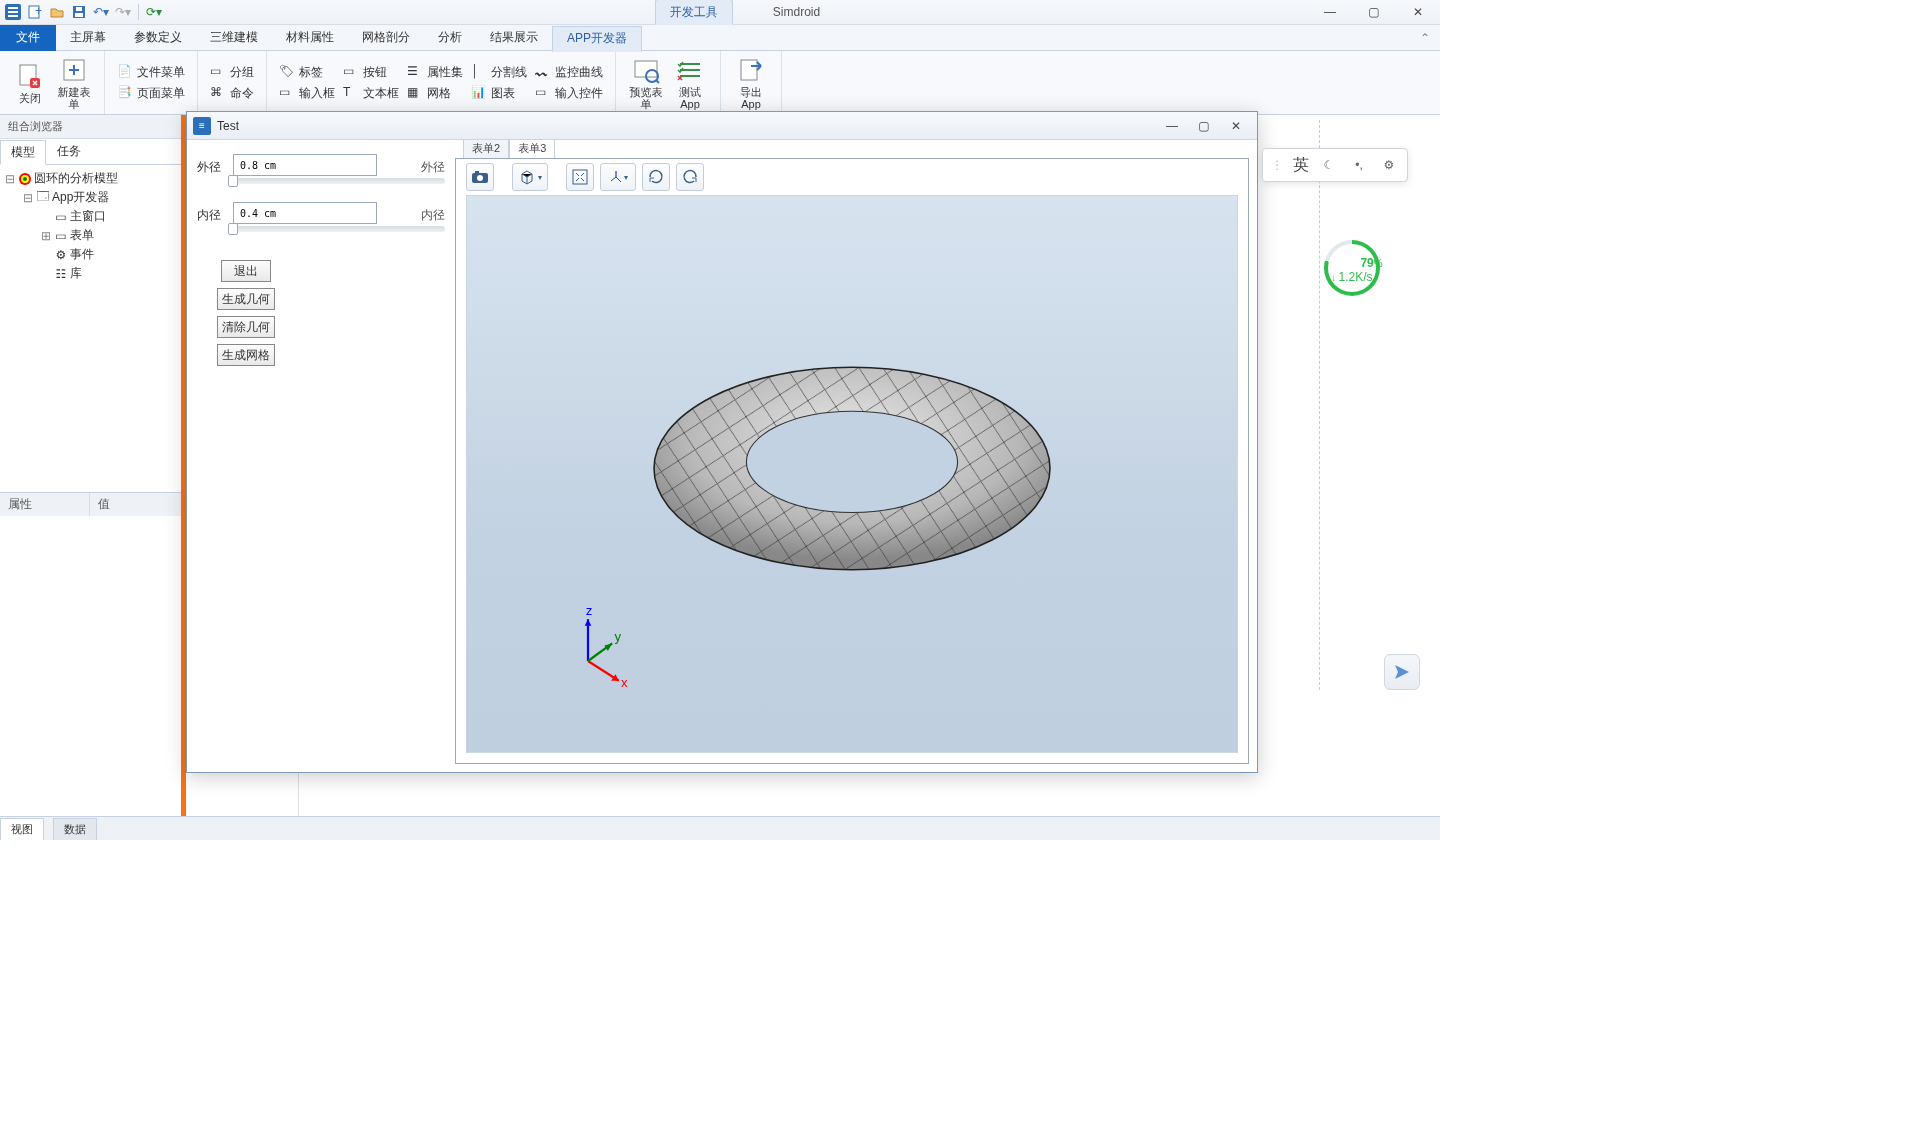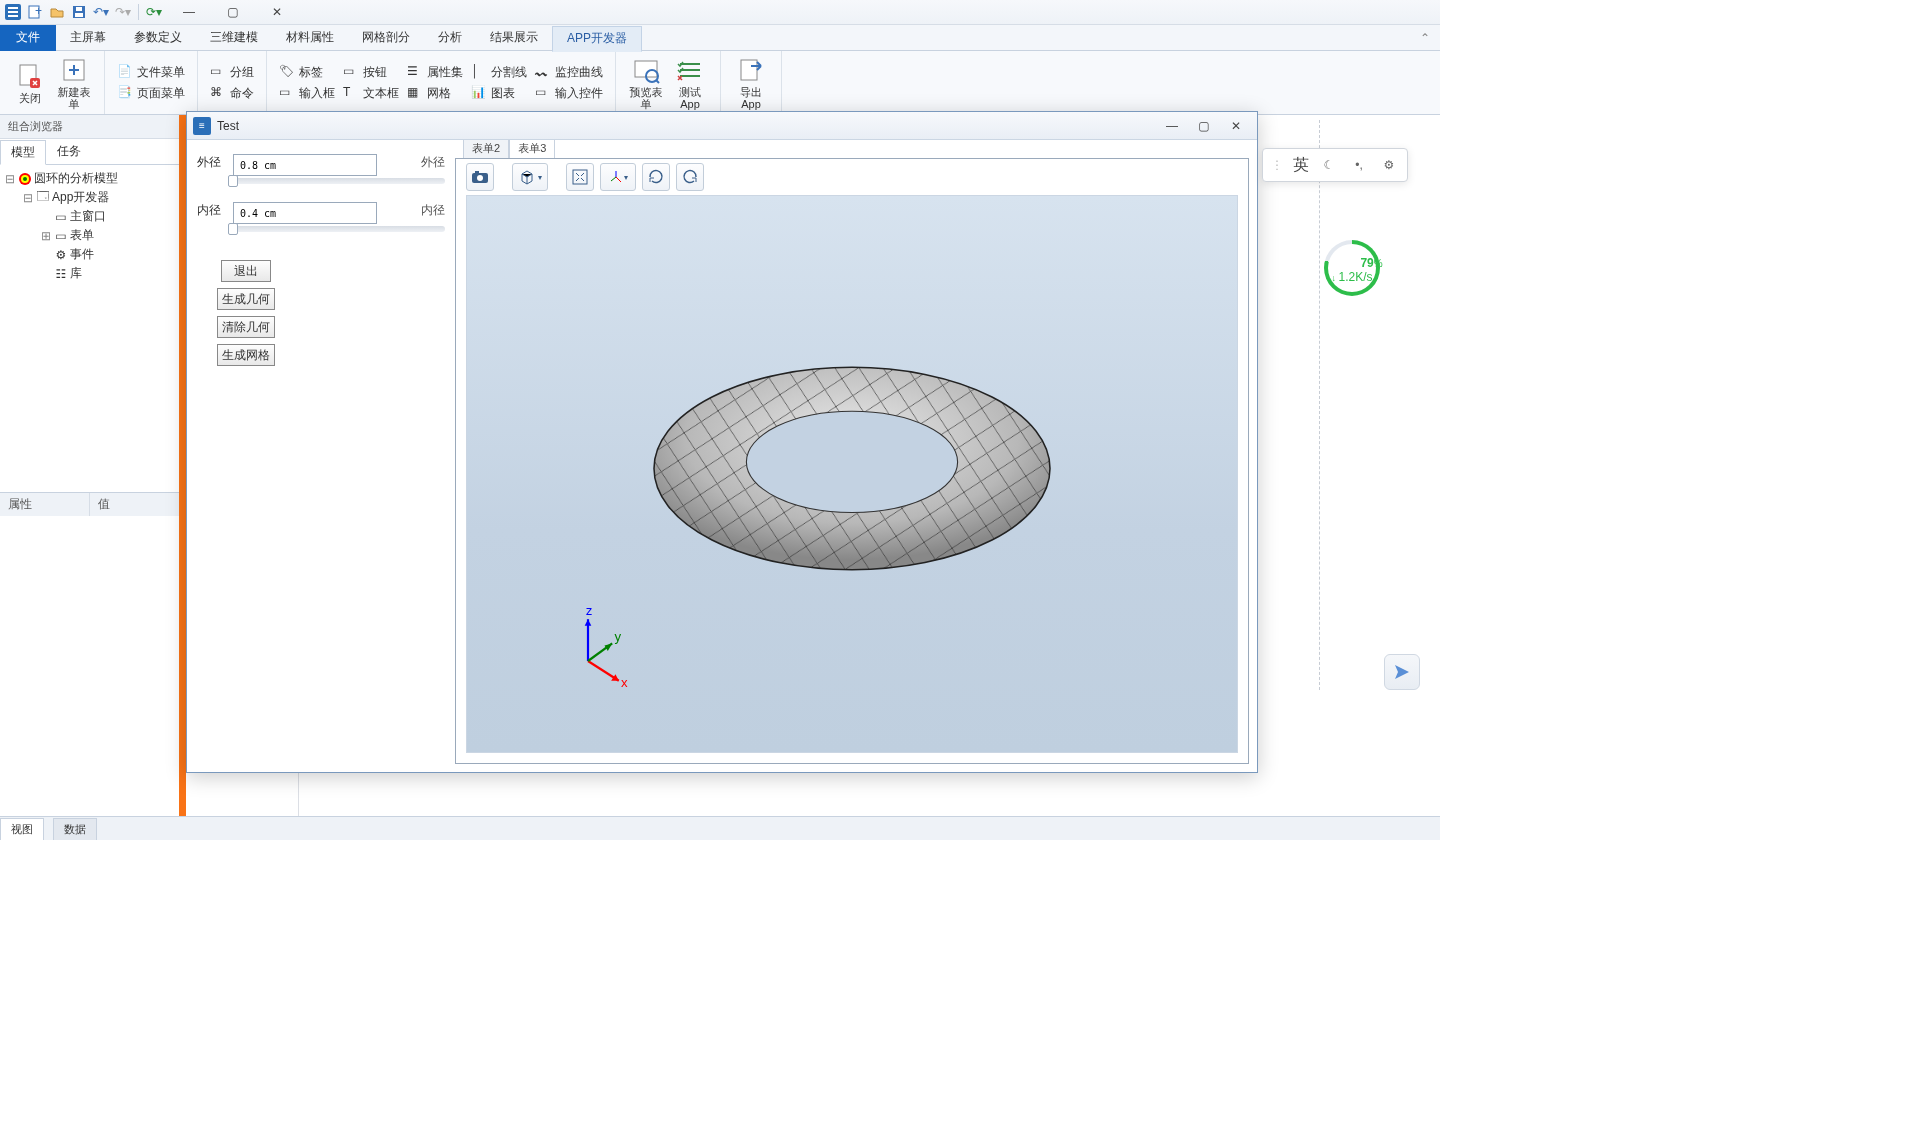--- a/index.html
+++ b/index.html
@@ -138,6 +138,10 @@
     <div class="qat-btn" style="color:#aaa;">↷▾</div>
     <div class="qat-sep"></div>
     <div class="qat-btn" style="color:#2b8f3d;">⟳▾</div>
+  </div>
+  <div class="title-center">
+    <div class="tab-dev">开发工具</div>
+    <div class="app-title">Simdroid</div>
   </div>
   <div class="win-ctrls">
     <div class="win-btn">—</div>

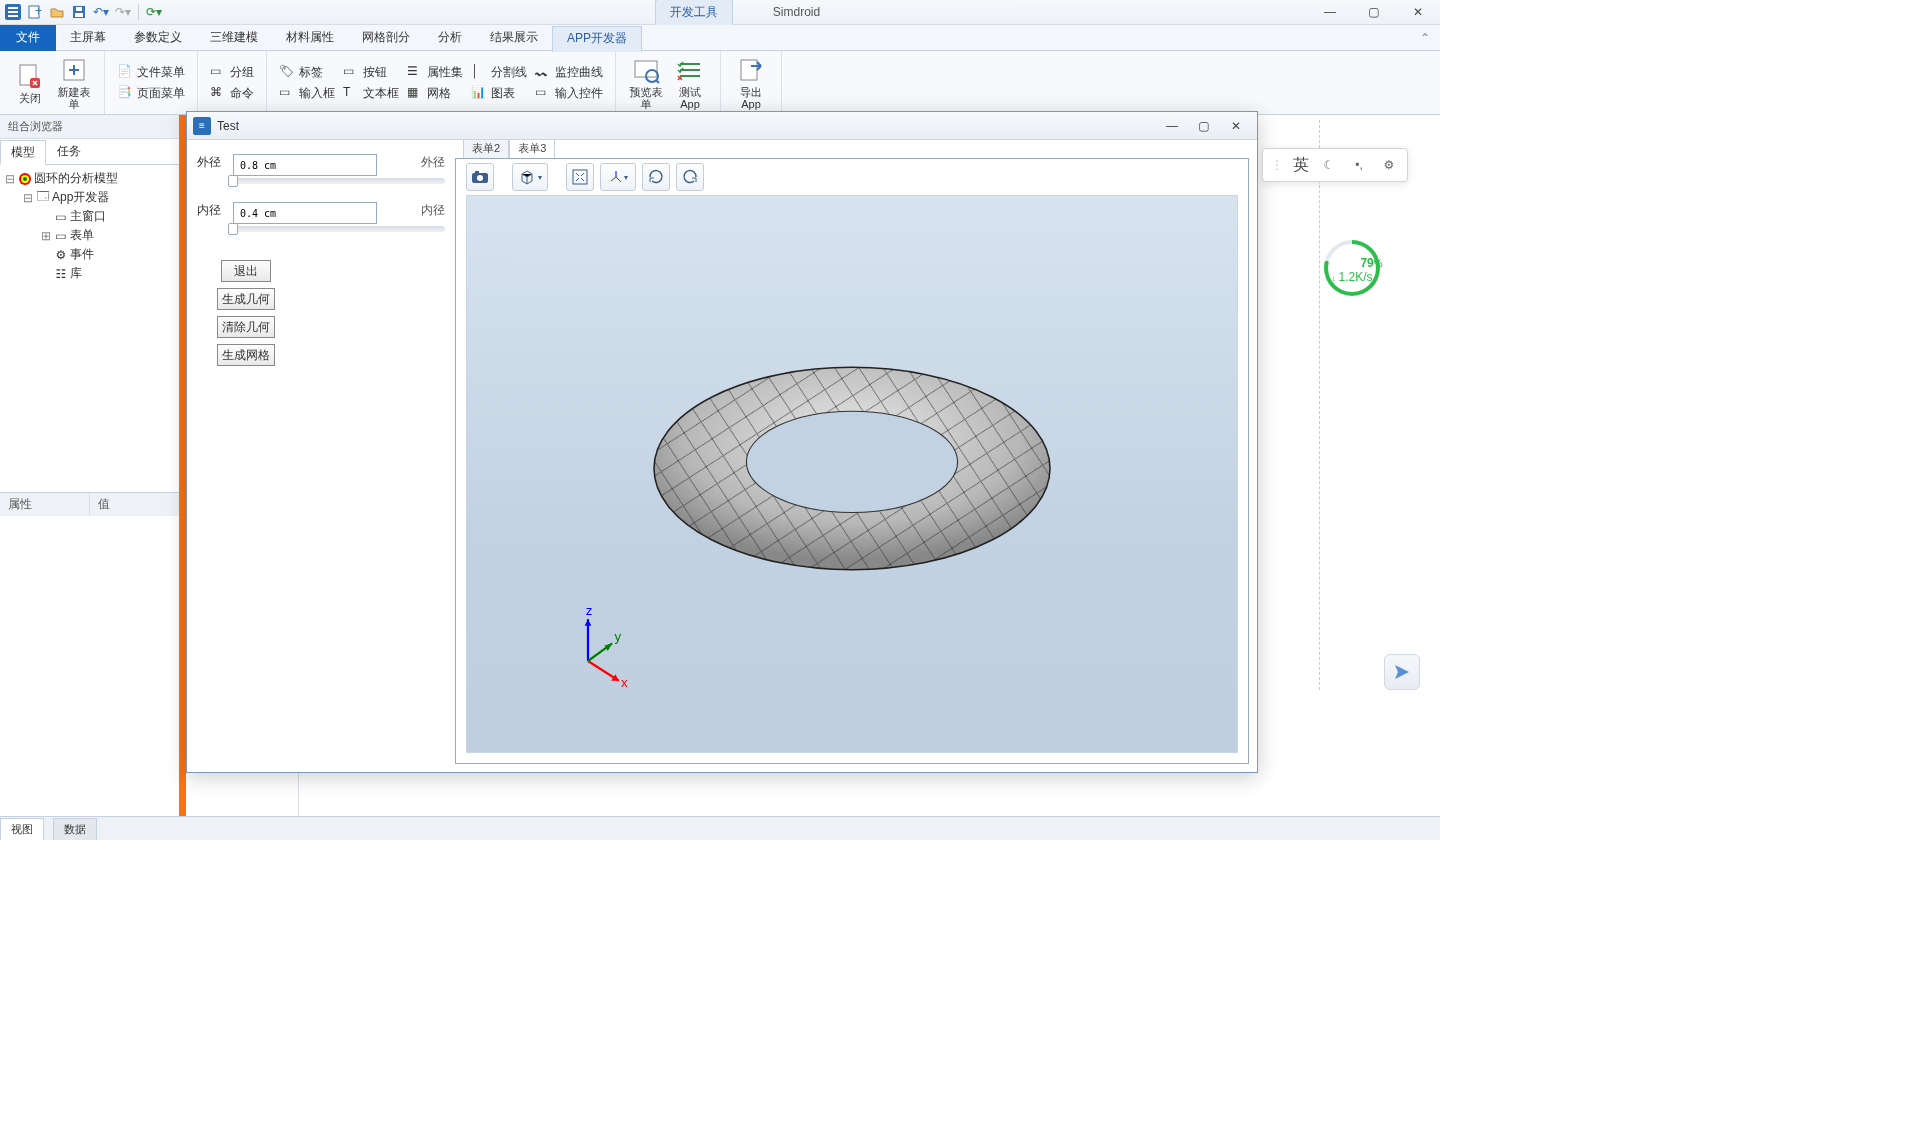--- a/index.html
+++ b/index.html
@@ -34,7 +34,7 @@
 .small-btn .ico{width:16px;height:16px;}
 
 
-.left-panel { position:absolute; left:0; top:115px; width:186px; bottom:24px; border-right:7px solid #f97316; background:#fff; display:flex; flex-direction:column;}
+.left-panel { position:absolute; left:0; top:115px; width:186px; bottom:24px; border-right:5px solid #f97316; background:#fff; display:flex; flex-direction:column;}
 .panel-header { background:#eef2f7; padding:4px 8px; color:#555; border-bottom:1px solid #d6dde6; font-size:11px;}
 .panel-tabs { display:flex; border-bottom:1px solid #c8d2df; }
 .panel-tab { padding:3px 10px; border:1px solid transparent; font-size:12px; color:#333;}

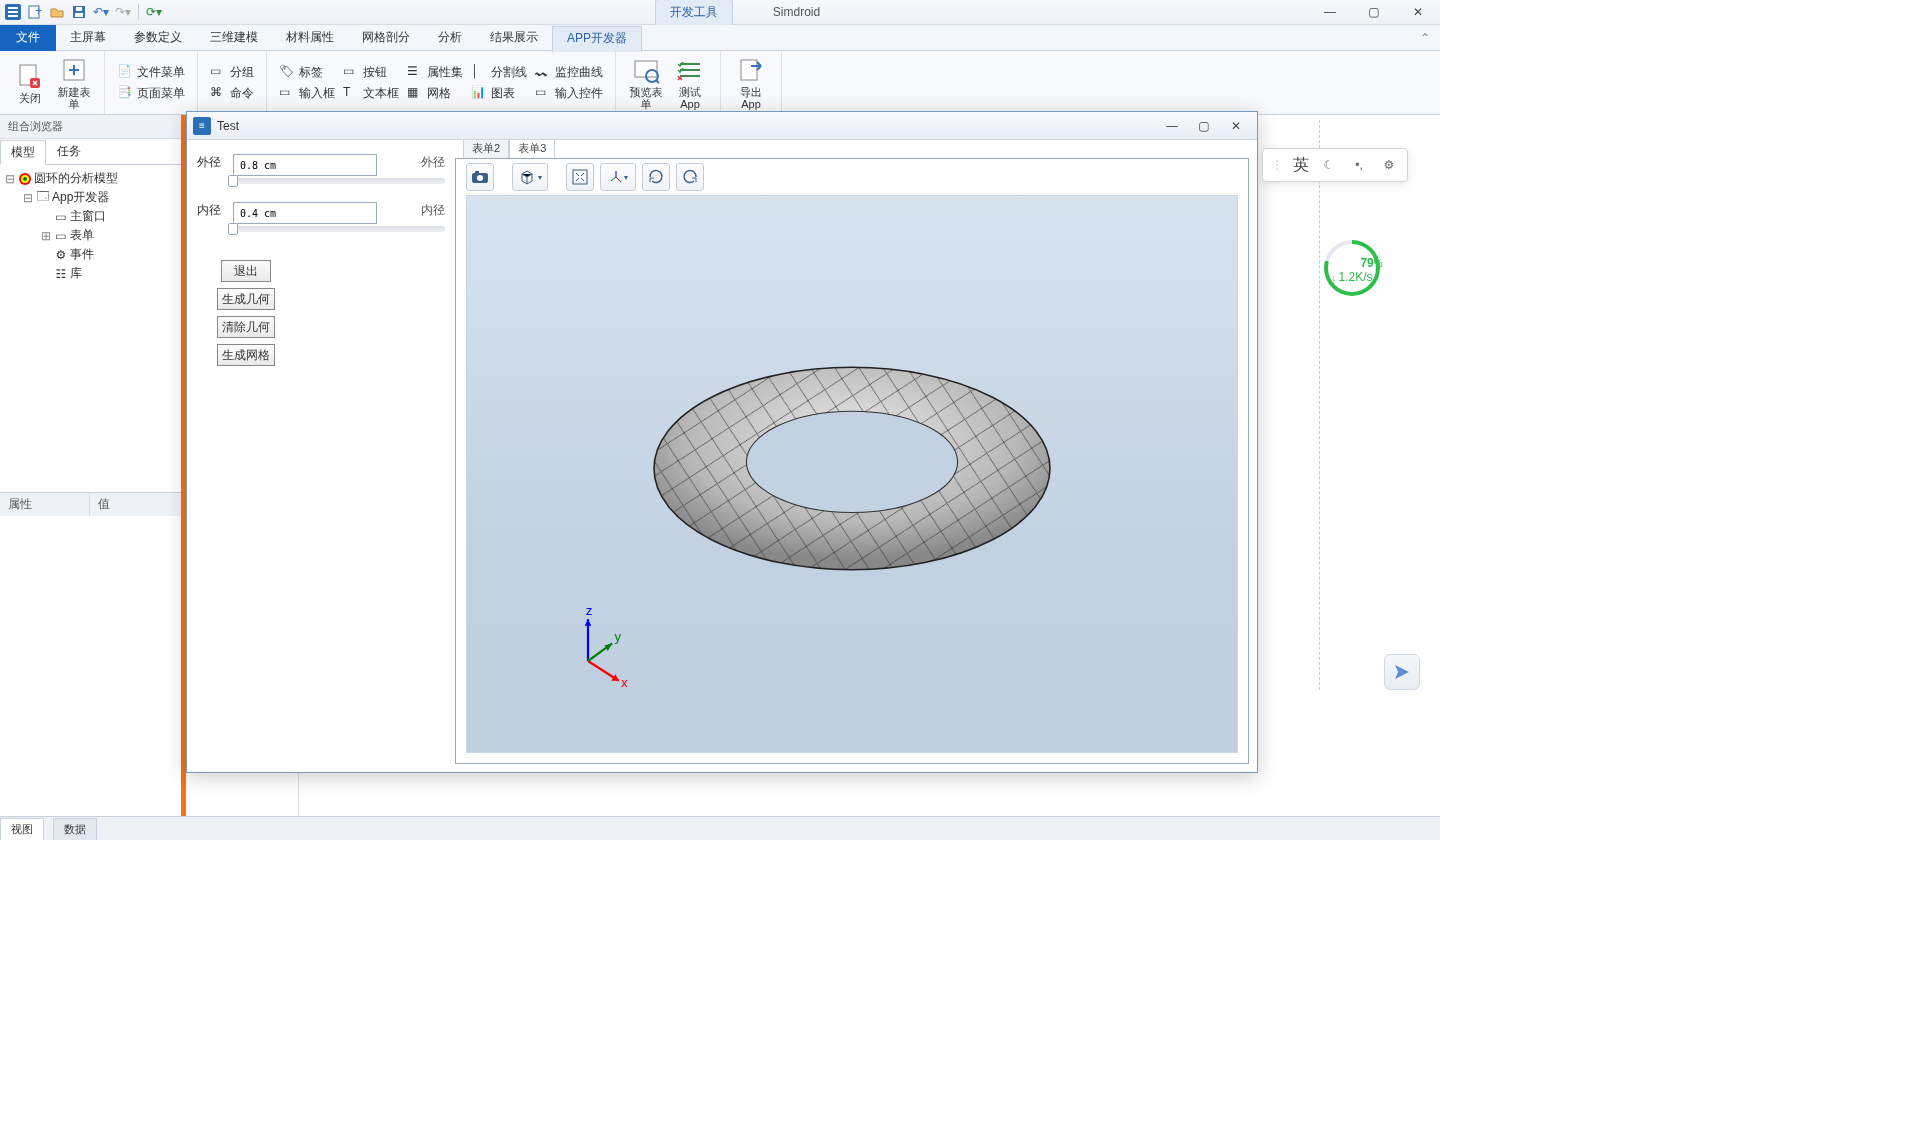--- a/index.html
+++ b/index.html
@@ -64,7 +64,7 @@
 .dlg-wbtn{width:30px;height:20px;display:flex;align-items:center;justify-content:center;color:#444;}
 .dlg-body{flex:1; display:flex; overflow:hidden;}
 .form-panel{ width:268px; padding:14px 10px; display:flex; flex-direction:column; gap:12px;}
-.field-row{display:flex; align-items:flex-start; gap:8px;}
+.field-row{display:flex; align-items:flex-end; gap:8px;}
 .field-lbl{width:28px; color:#333;}
 .field-input{flex:1; height:22px; border:1px solid #9aa9bb; padding:2px 6px; font-family:monospace; font-size:10px;}
 .field-right-lbl{ width:60px; text-align:right; color:#555; padding-left:20px;}

